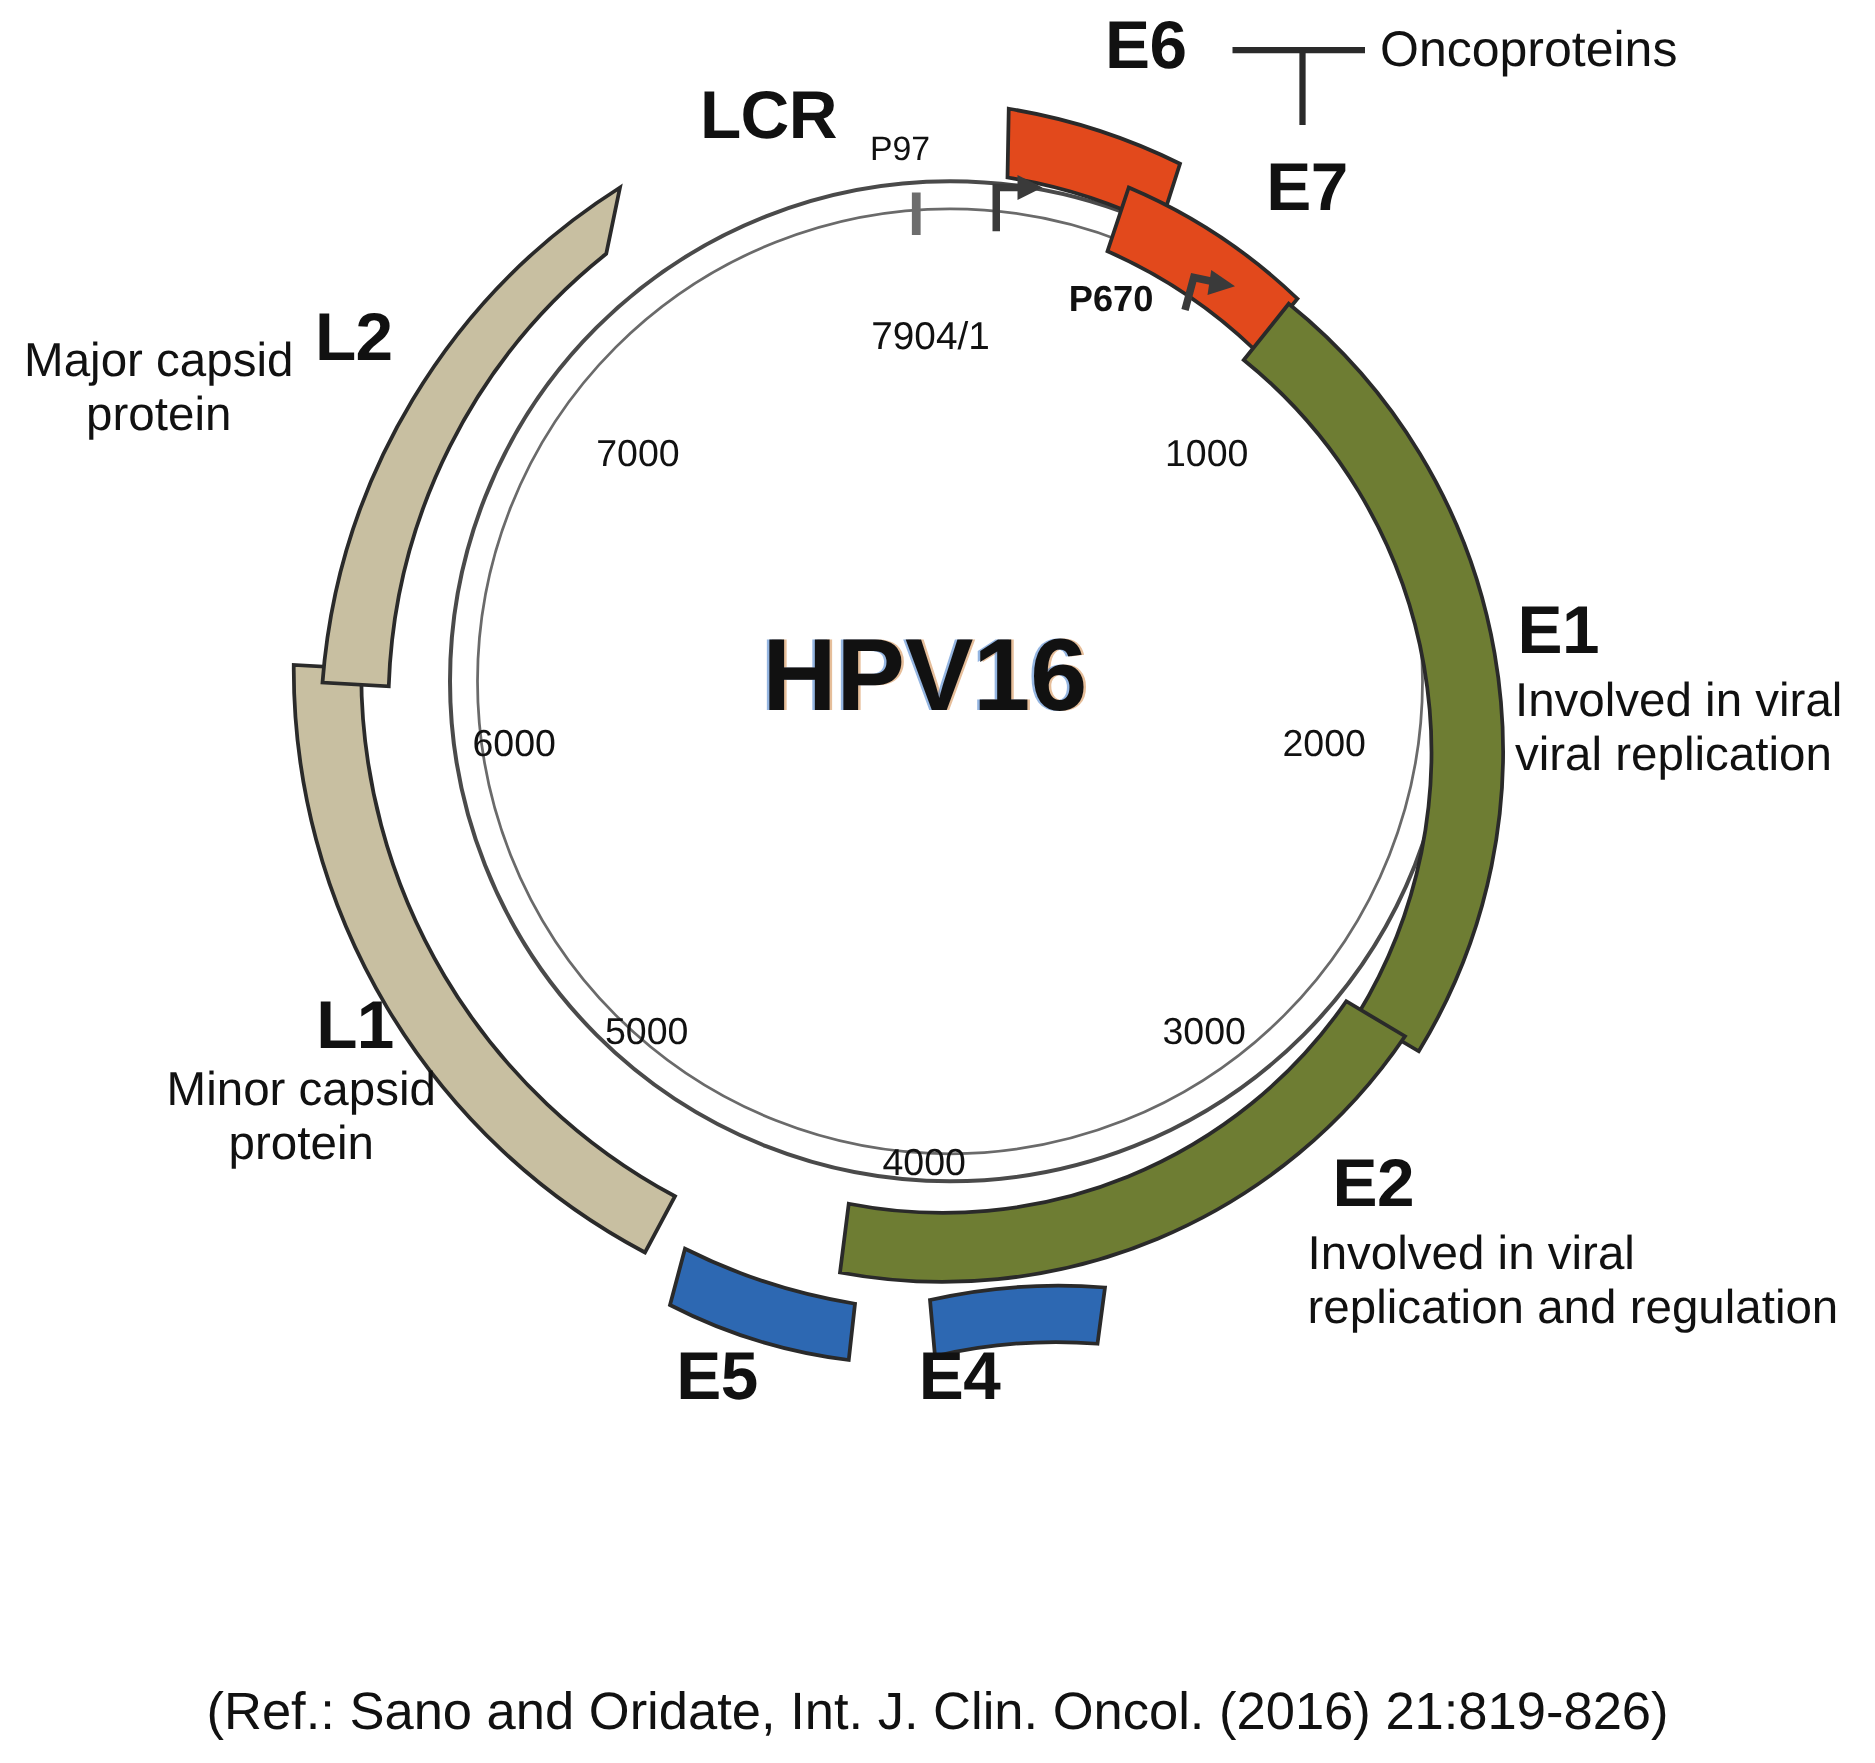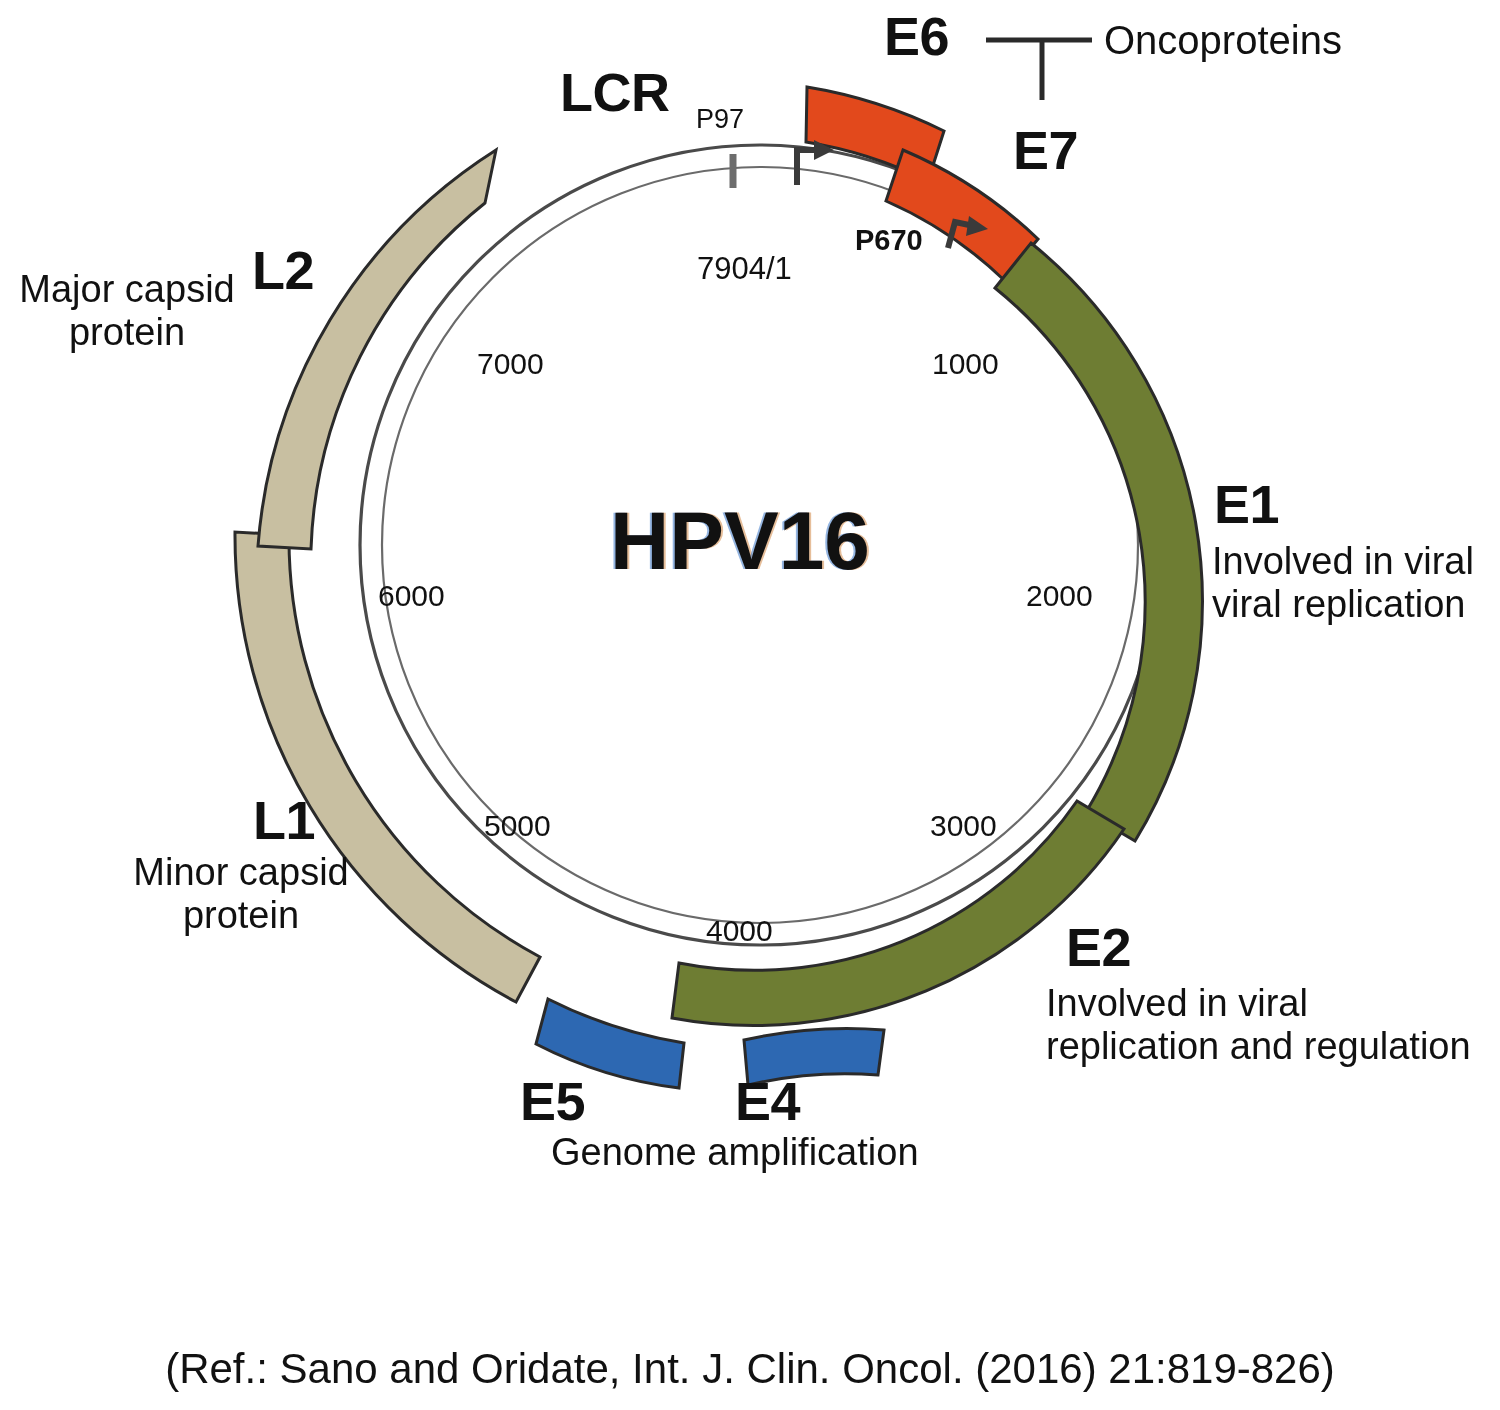--- a/index.html
+++ b/index.html
@@ -170,7 +170,7 @@
   <div class="lbl gene-desc t-left" style="left:1046px; top:982px; width:460px;">Involved in viral
 replication and regulation</div>
 
-  <div class="lbl gene-label" style="left:520px; top:1071px;">E5</div>
+  <div class="lbl gene-label" style="left:541px; top:1071px;">E5</div>
 
   <div class="lbl gene-label" style="left:735px; top:1071px;">E4</div>
 

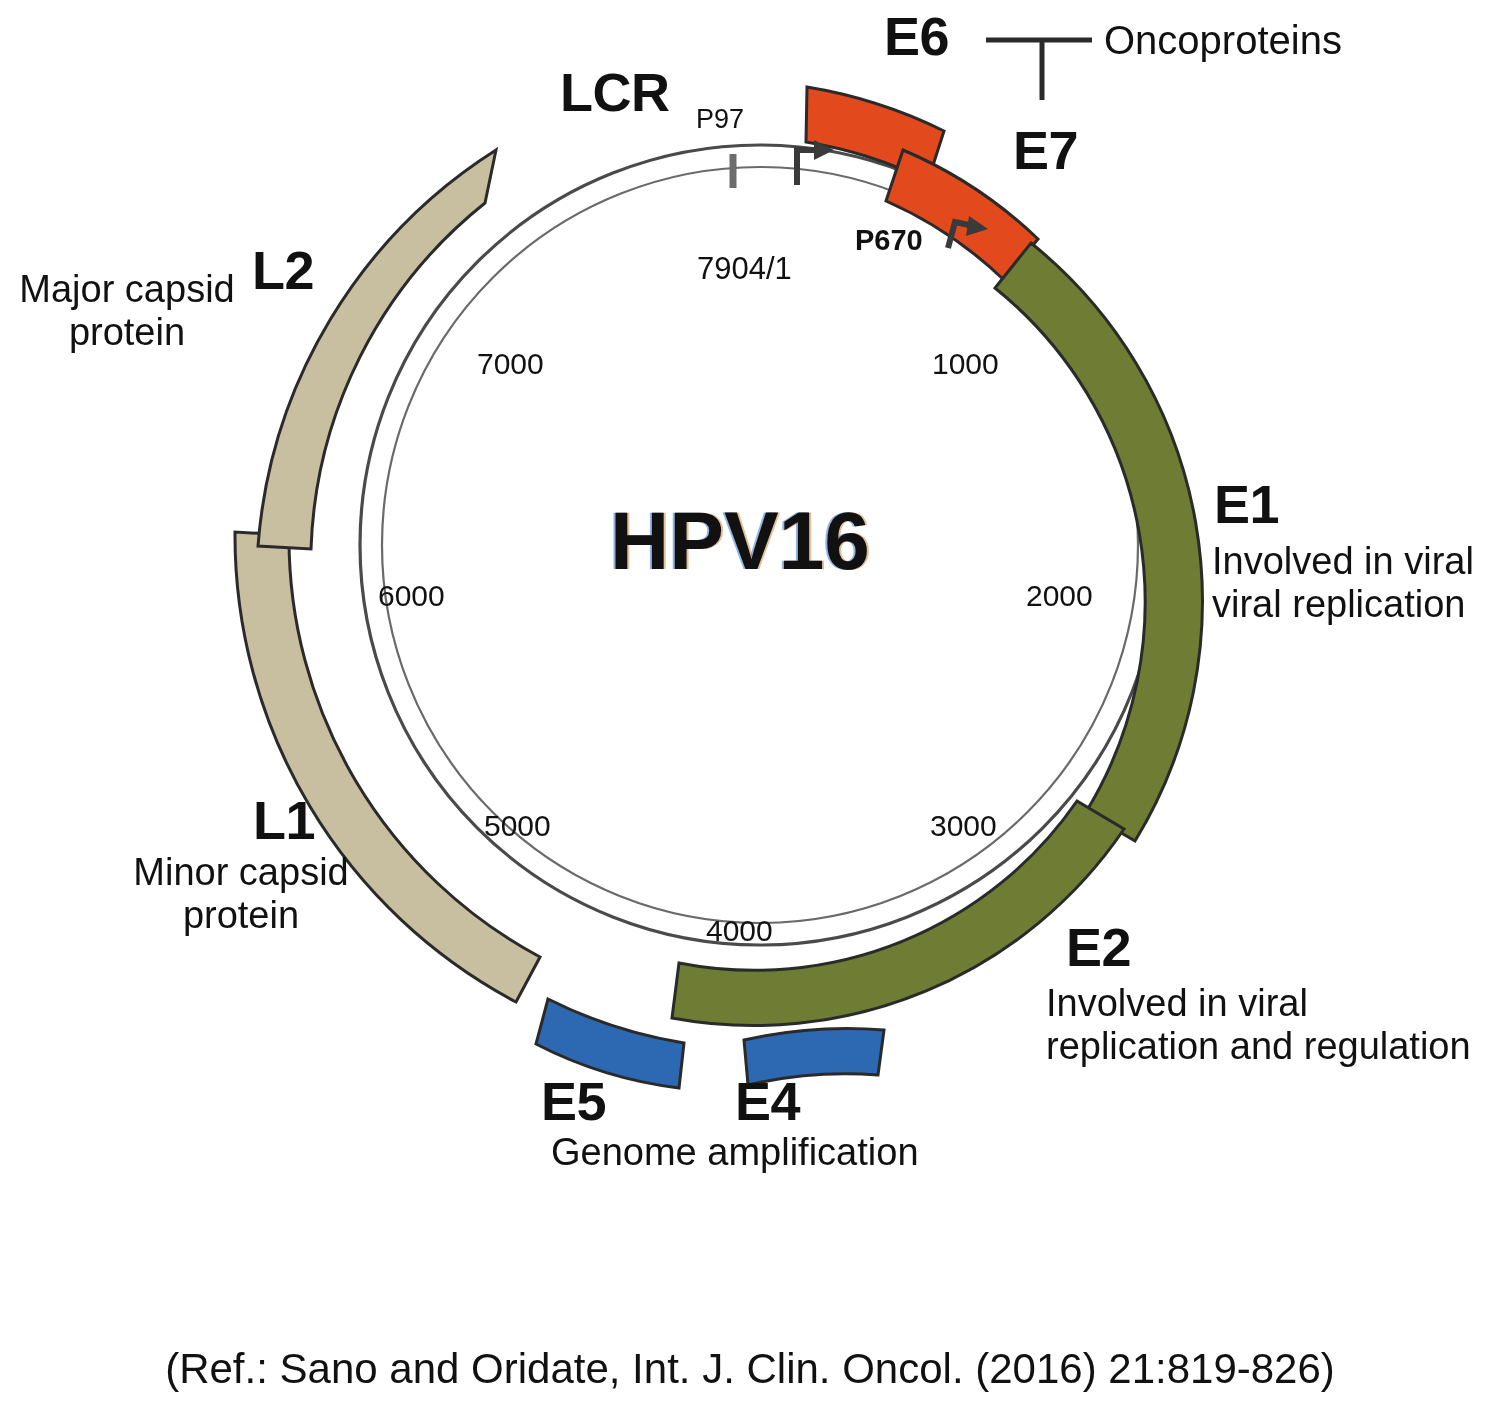--- a/index.html
+++ b/index.html
@@ -174,7 +174,6 @@
 
   <div class="lbl gene-label" style="left:735px; top:1071px;">E4</div>
 
-  <div class="lbl gene-desc" style="left:551px; top:1131px;">Genome amplification</div>
 
   <div class="lbl gene-label" style="left:252px; top:240px;">L2</div>
   <div class="lbl gene-desc t-center" style="left:8px; top:268px; width:238px;">Major capsid

